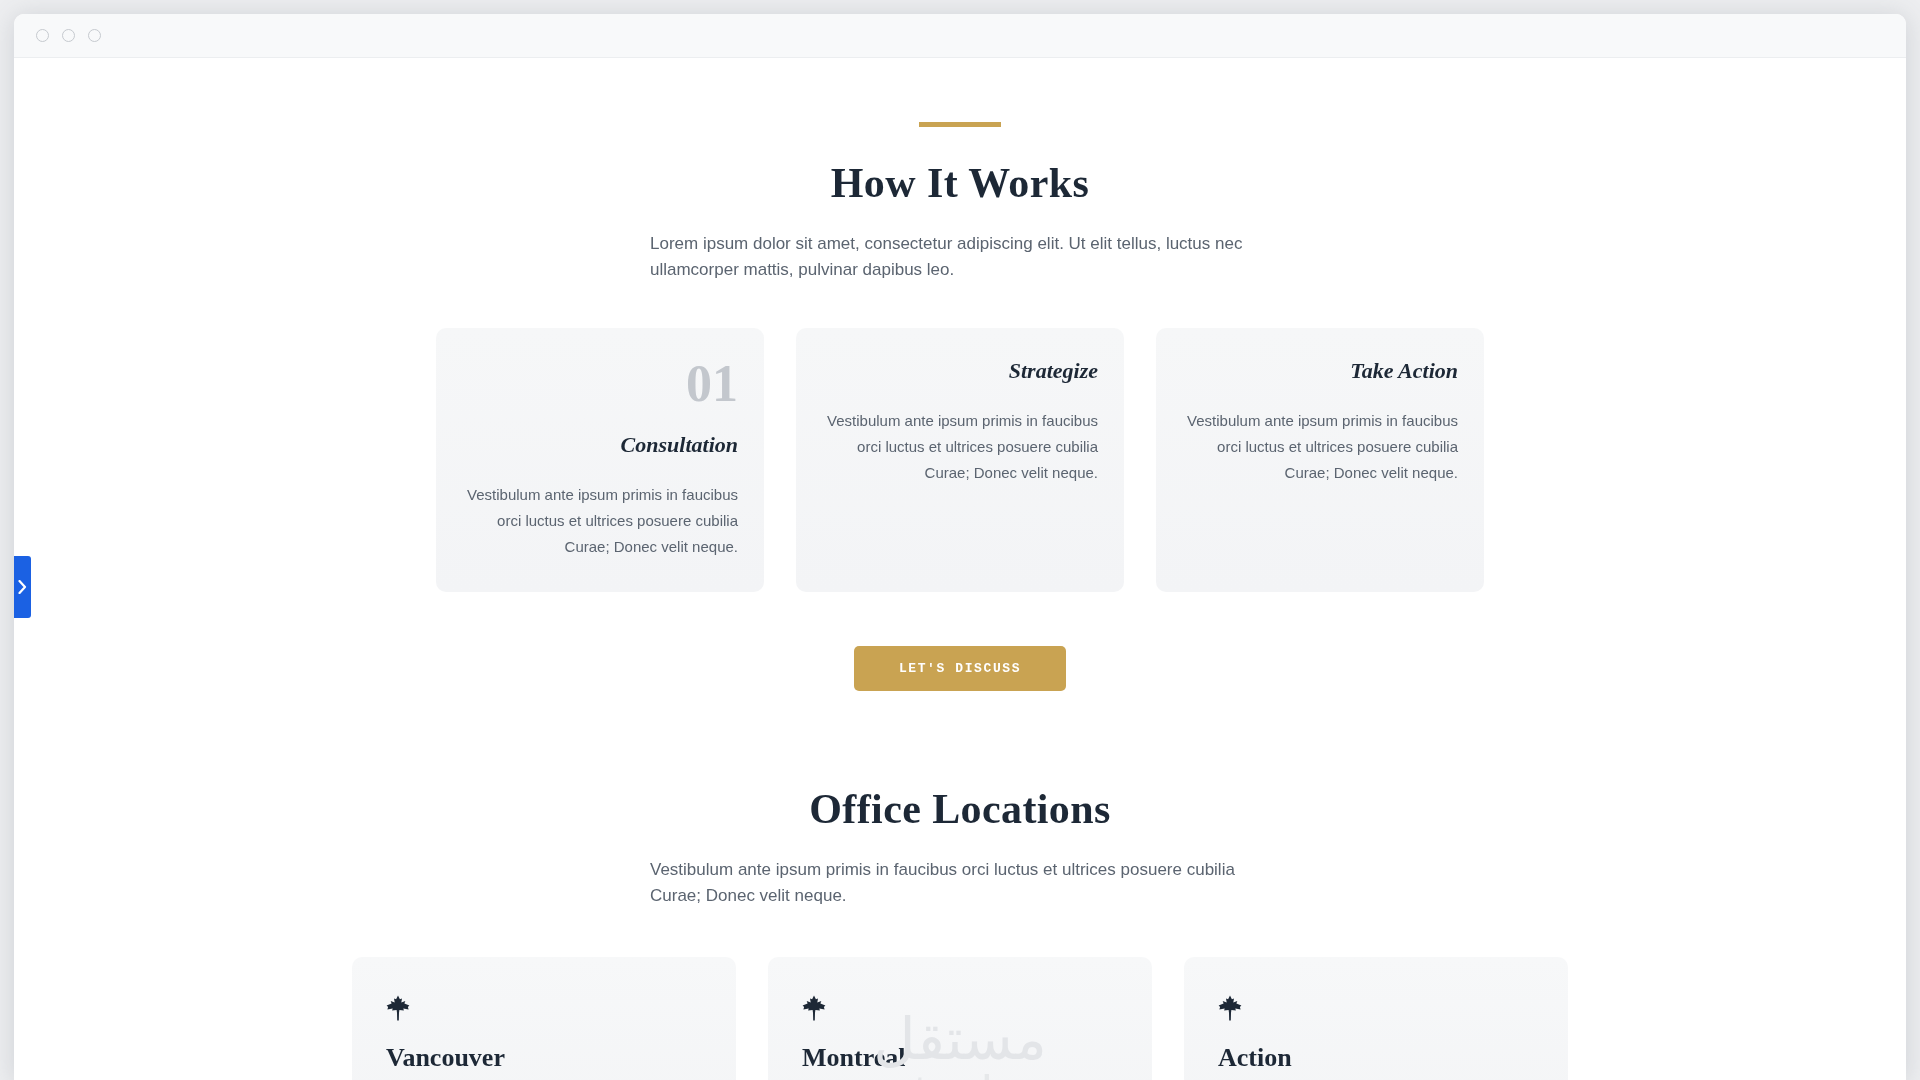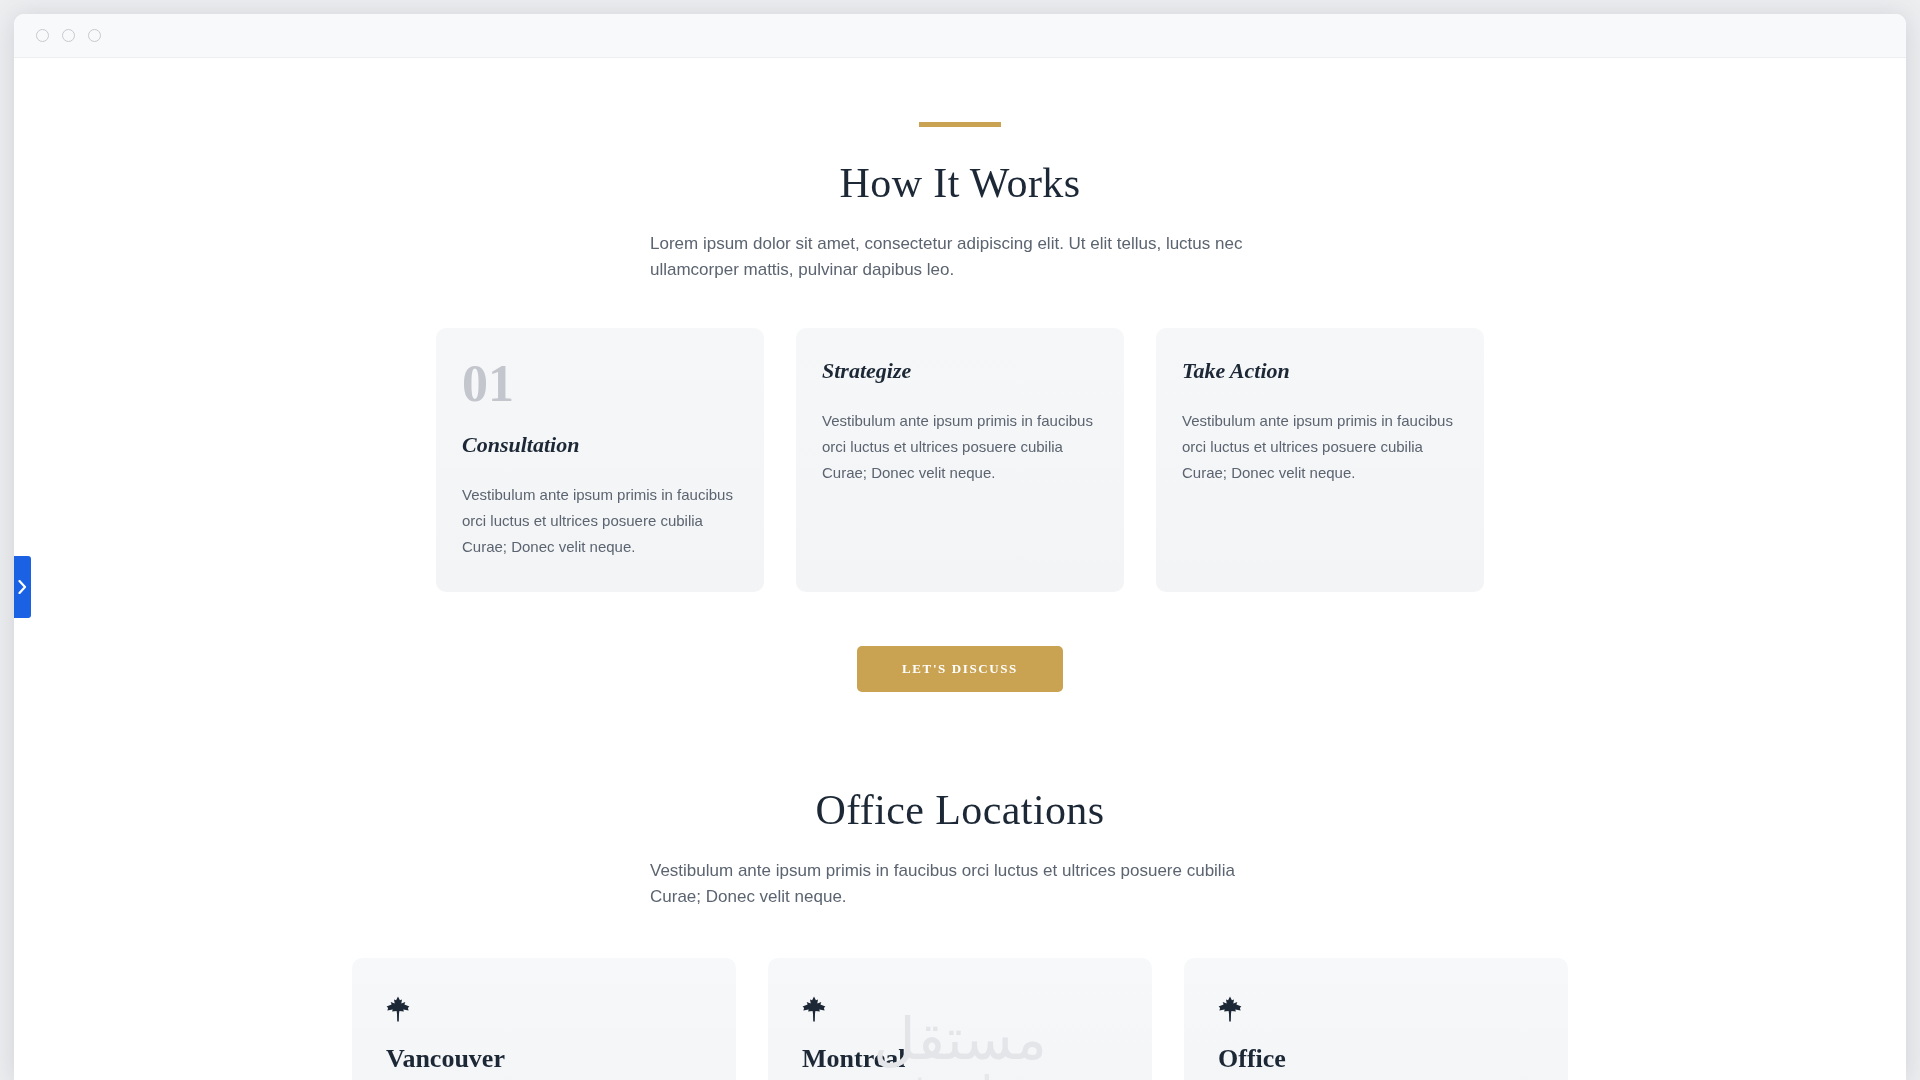--- a/index.html
+++ b/index.html
@@ -71,7 +71,7 @@
   
   .section-title {
     font-family: "Liberation Serif", serif;
-    font-weight: 400;
+    font-weight: 700;
     font-size: 42px;
     color: #1d2836;
     text-align: center;

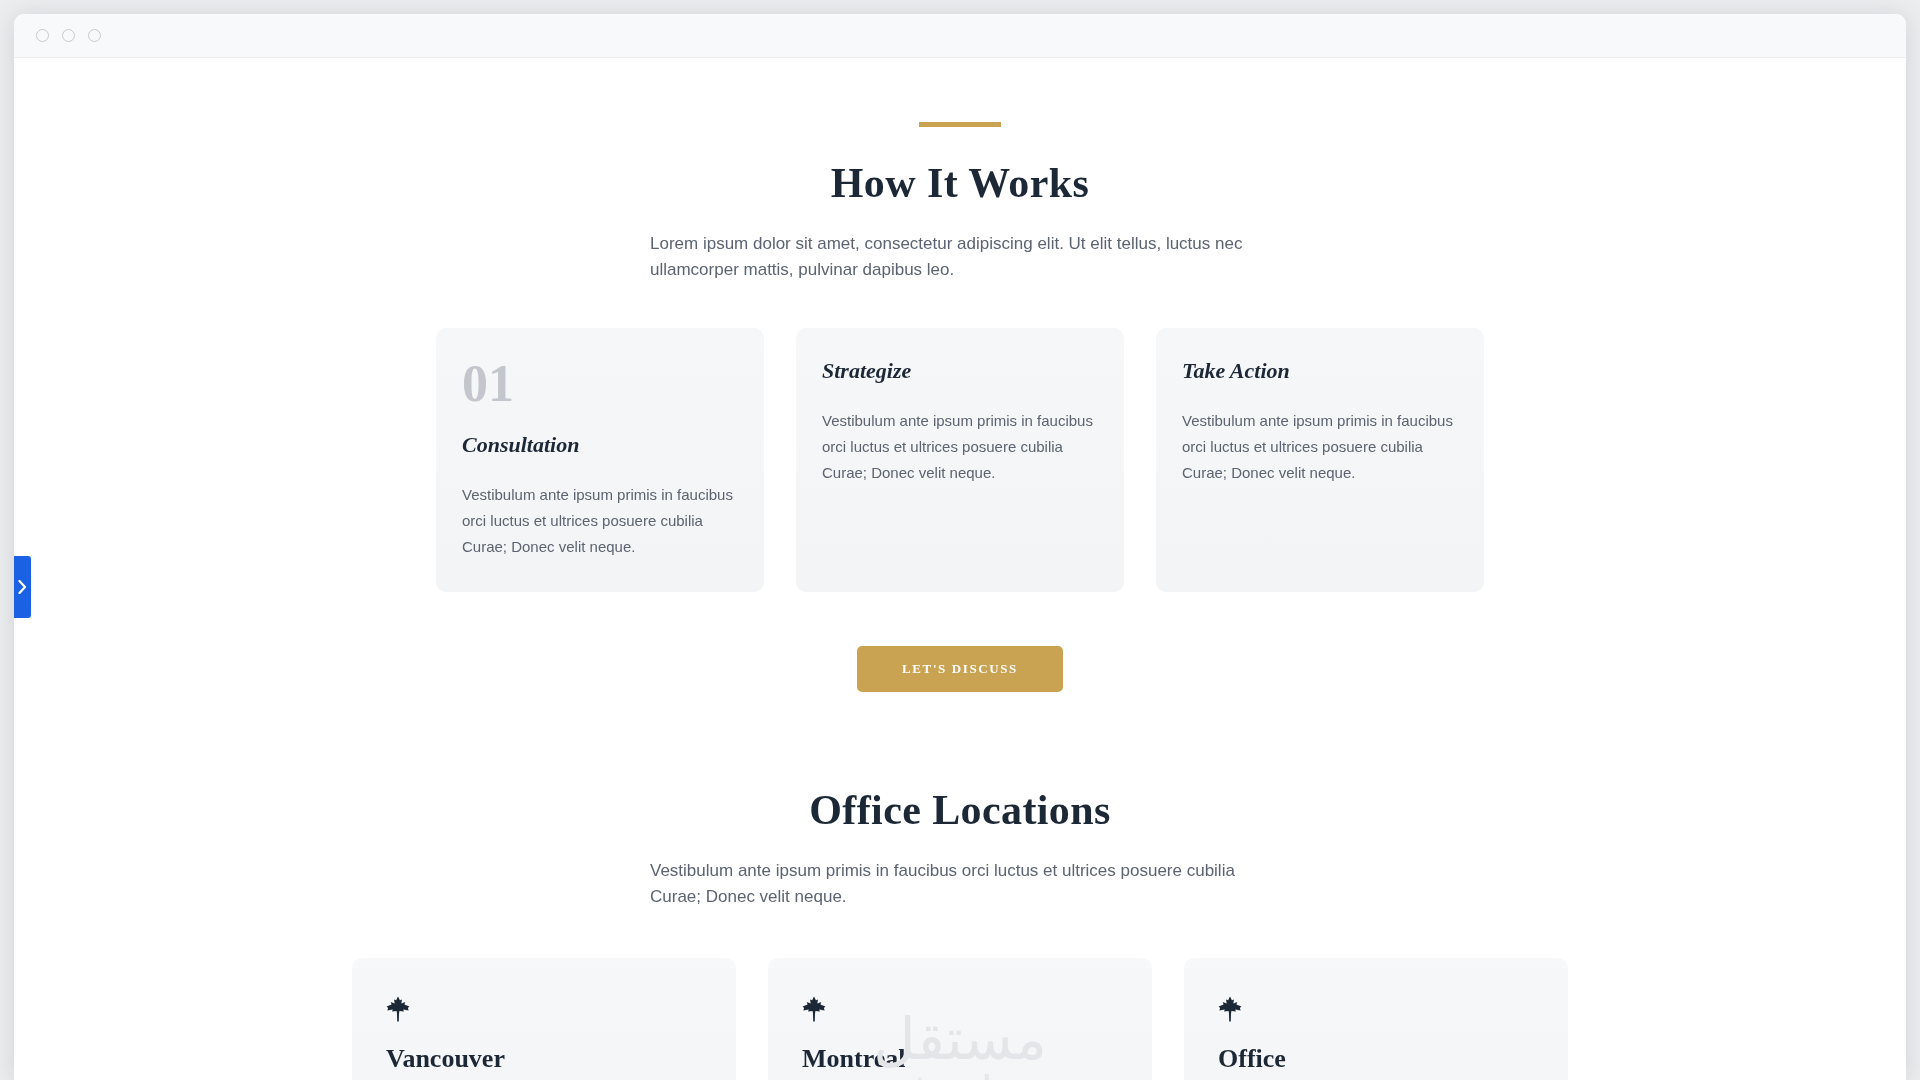--- a/index.html
+++ b/index.html
@@ -101,7 +101,7 @@
     background: linear-gradient(180deg,#f6f7f8 0%, #f3f4f6 100%);
     border-radius: 10px;
     padding: 30px 26px 32px;
-    text-align: left;
+    text-align: right;
   }
 
   .step-num {

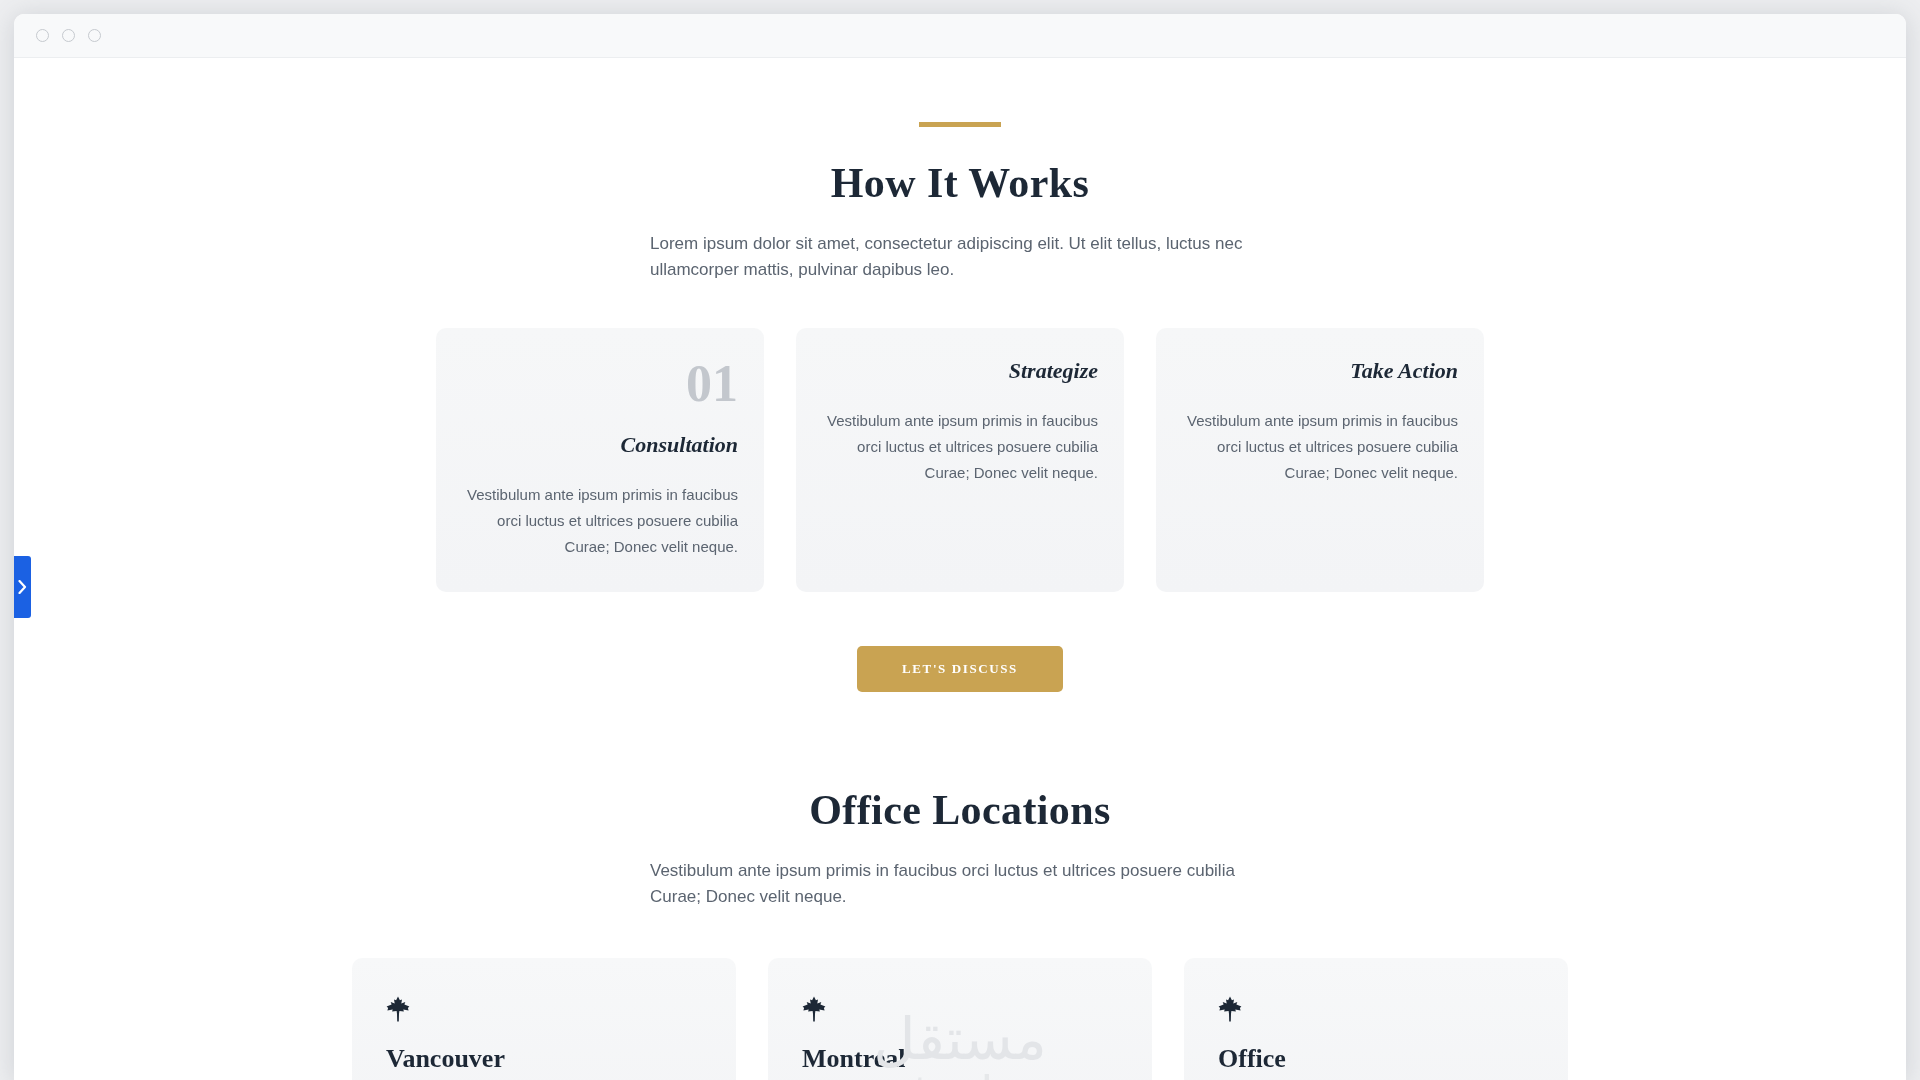--- a/index.html
+++ b/index.html
@@ -141,7 +141,7 @@
     border: none;
     border-radius: 5px;
     padding: 15px 45px;
-    font-family: Liberation Serif, serif;
+    font-family: Liberation Mono, monospace;
     font-size: 13px;
     font-weight: 700;
     letter-spacing: 1.6px;

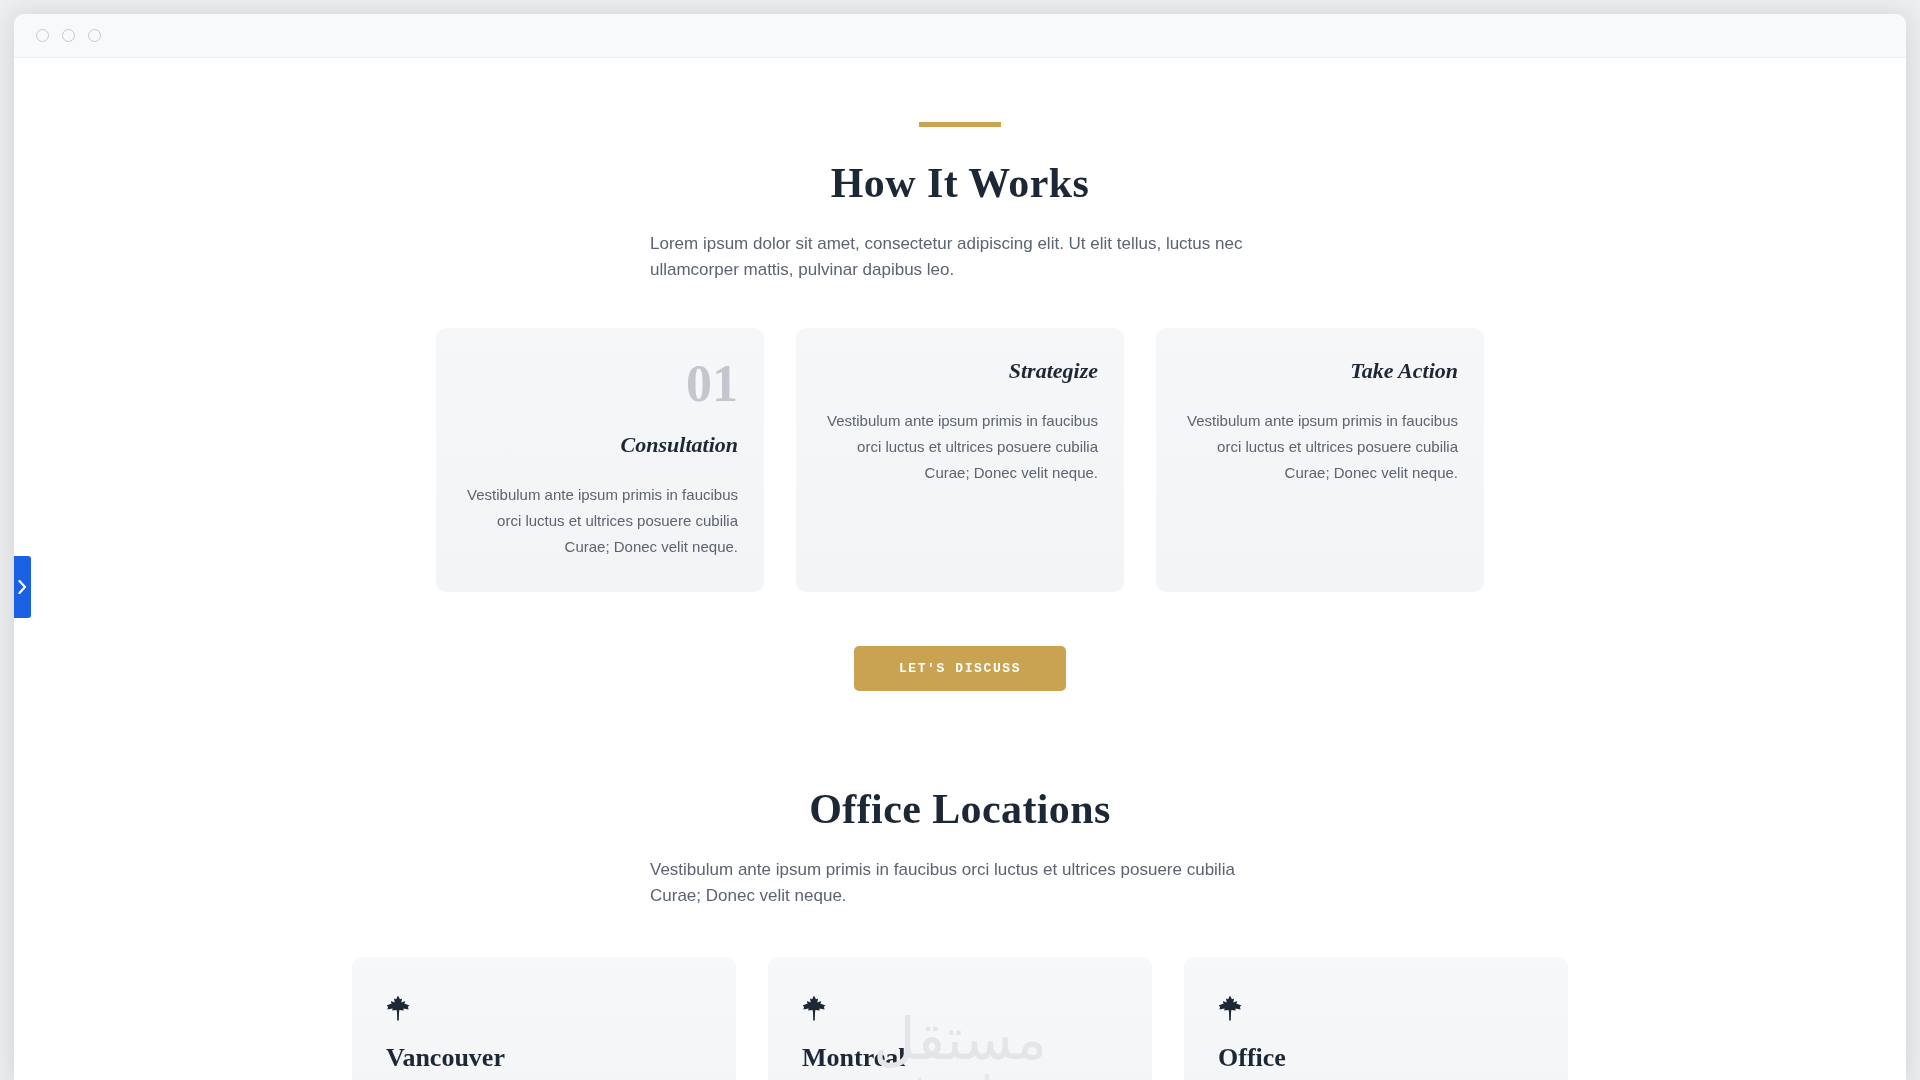--- a/index.html
+++ b/index.html
@@ -305,7 +305,7 @@
             <svg class="leaf-icon" width="24" height="26" viewBox="0 0 24 26">
               <path fill="#1d2836" d="M12 0.6 L13.9 4.3 L16.0 3.6 L15.3 7.6 L19.3 6.1 L18.4 8.5 L23.4 10.5 L21.9 11.9 L22.6 14.4 L17.3 13.5 L17.9 15.5 L13.4 15.0 L13.0 17.8 L12.8 25.6 L11.2 25.6 L11.0 17.8 L10.6 15.0 L6.1 15.5 L6.7 13.5 L1.4 14.4 L2.1 11.9 L0.6 10.5 L5.6 8.5 L4.7 6.1 L8.7 7.6 L8.0 3.6 L10.1 4.3 Z"></path>
             </svg>
-            <div class="office-name">Office</div>
+            <div class="office-name">Action</div>
 
           </div>
 

